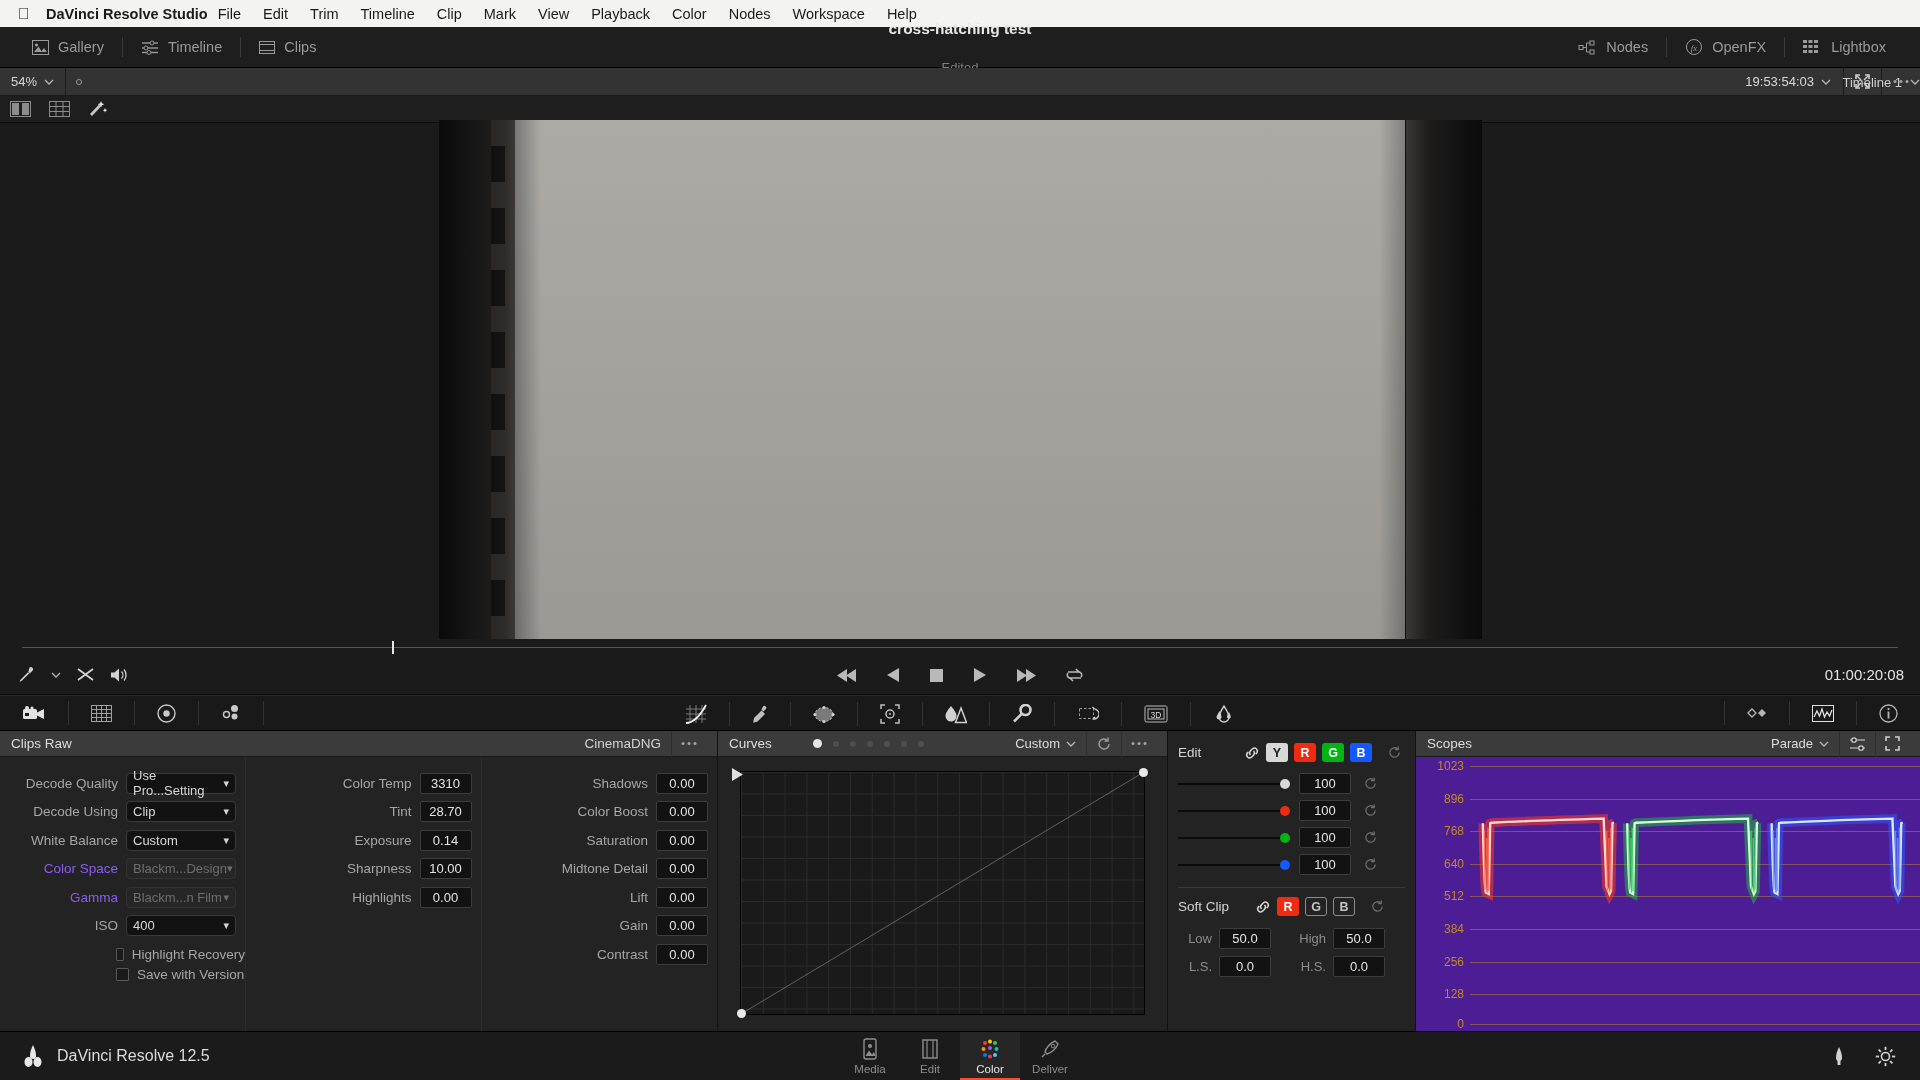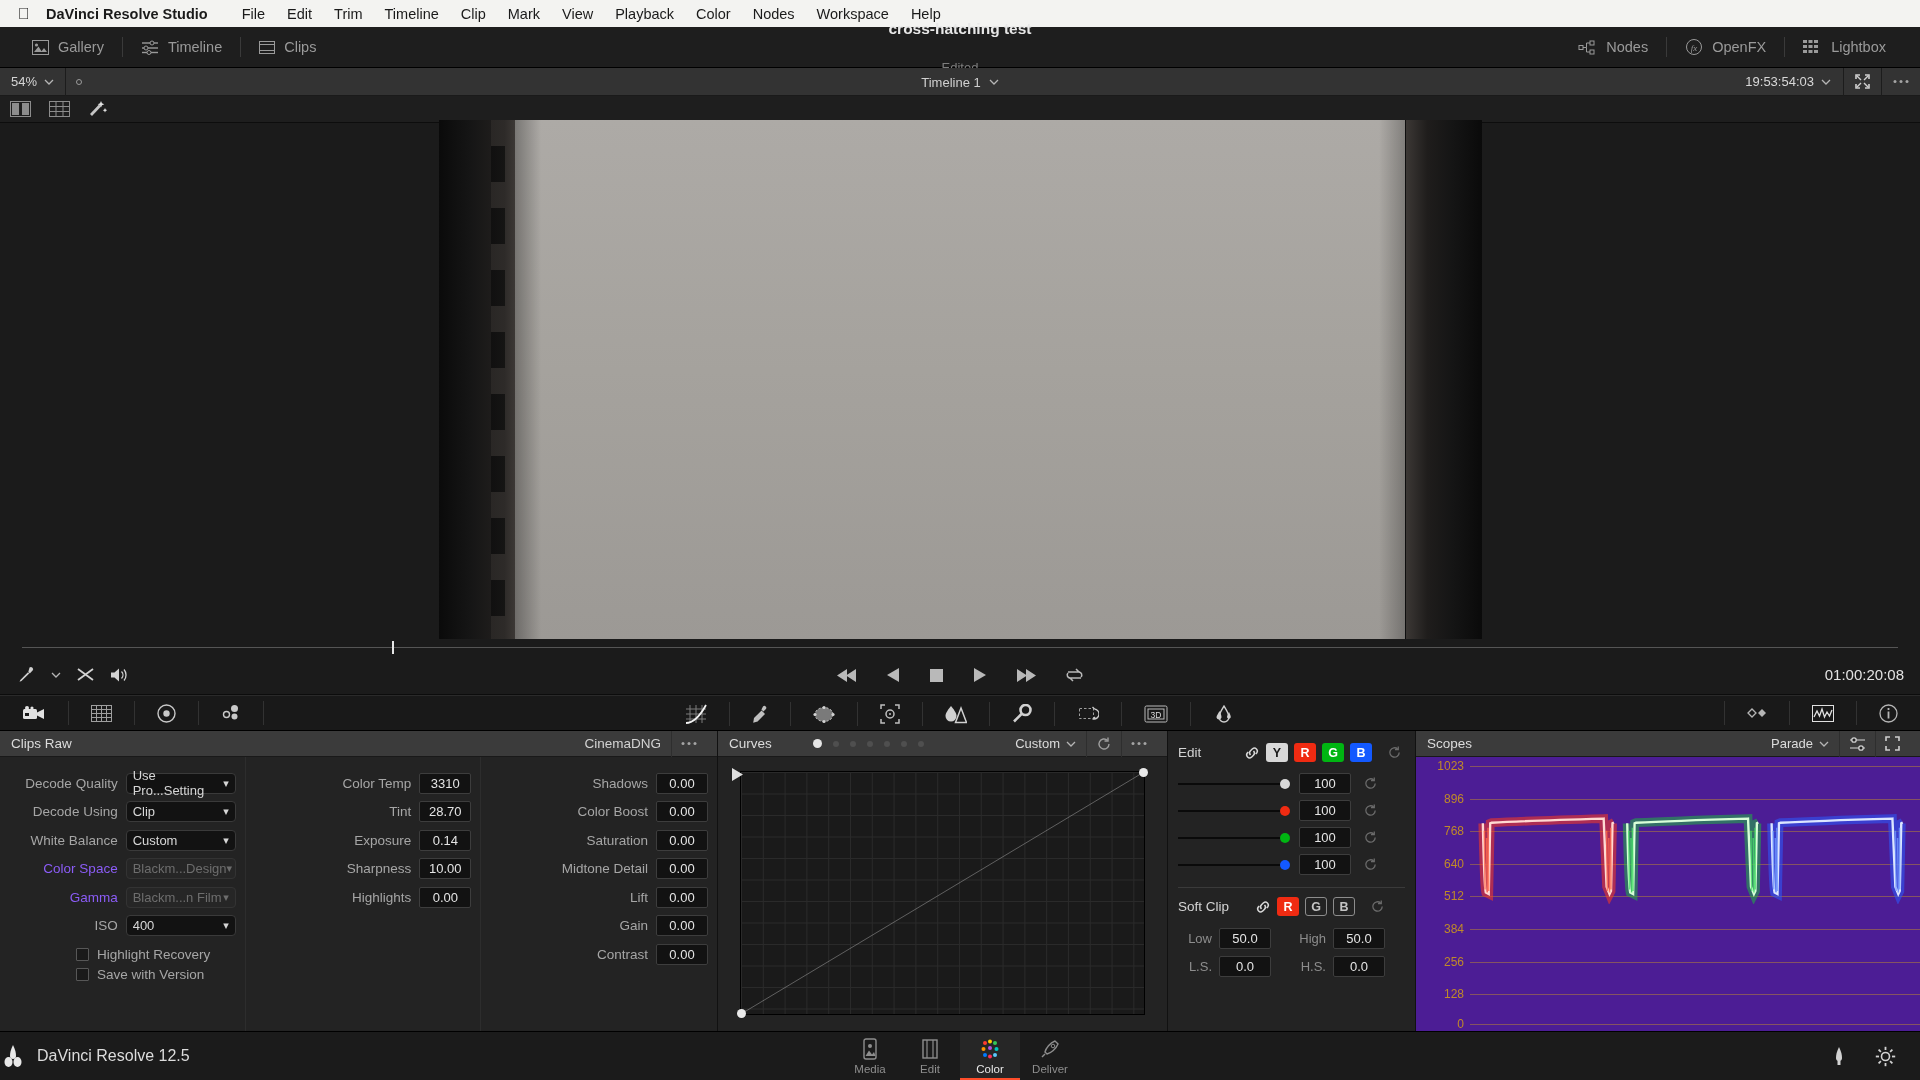--- a/index.html
+++ b/index.html
@@ -20,7 +20,7 @@
     font-size: 14.5px; flex: none;
   }
   .macbar .apple { font-size: 16px; margin: 0 16px 0 8px; line-height: 1; }
-  .macbar .appname { font-weight: bold; margin-right: 34px; font-size: 14.5px; }
+  .macbar .appname { font-weight: bold; margin-right: 10px; font-size: 14.5px; }
   .macbar .mi { margin-right: 22px; white-space: nowrap; }
   .macbar .mi:last-child { margin-right: 0; }
 

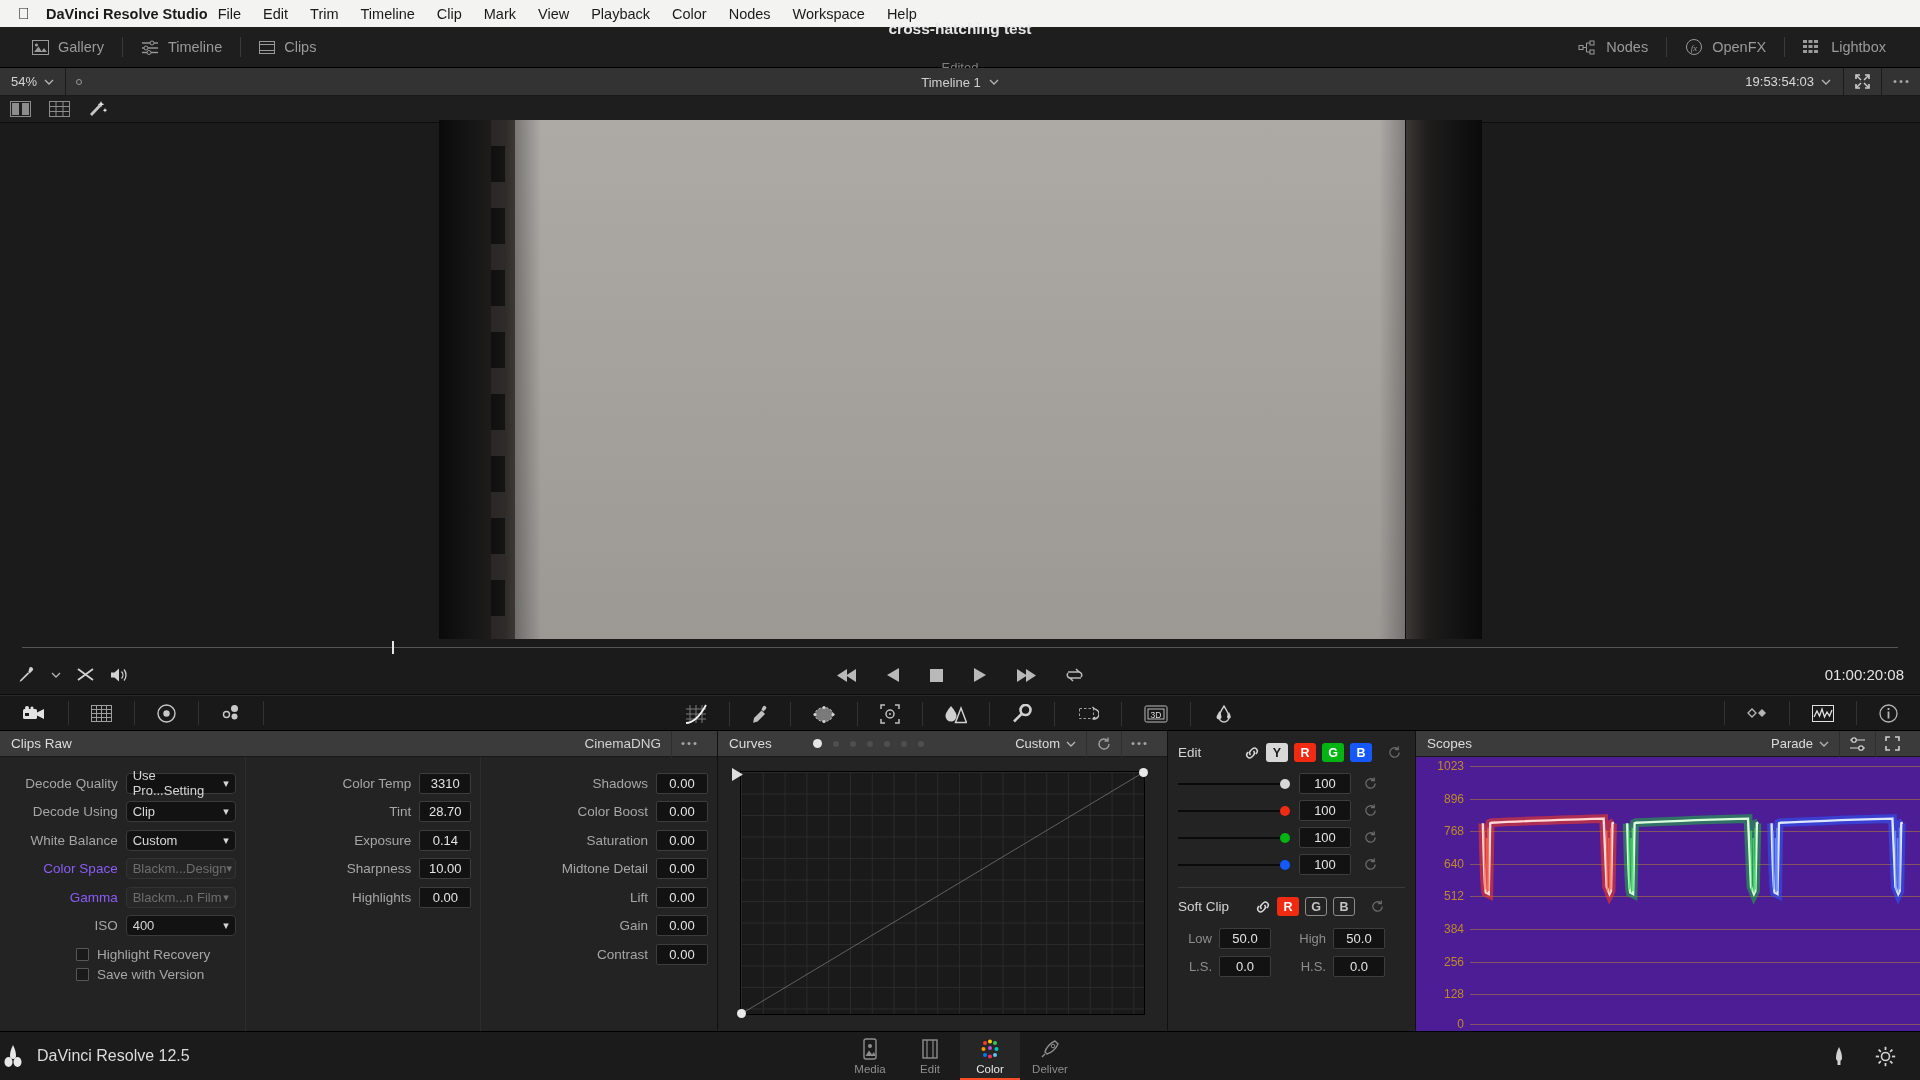--- a/index.html
+++ b/index.html
@@ -57,7 +57,7 @@
   .zb-dot { width: 6px; height: 6px; border: 1px solid #9a9a9a; border-radius: 50%; margin: 0 10px; }
   .zb-center {
     position: absolute; left: 0; right: 0; top: 0; height: 28px;
-    display: flex; align-items: center; justify-content: center; gap: 8px;
+    display: flex; align-items: center; justify-content: flex-end; gap: 8px;
     pointer-events: none; color: #d0d0d0;
   }
   .zb-right { margin-left: auto; display: flex; align-items: center; height: 28px; }

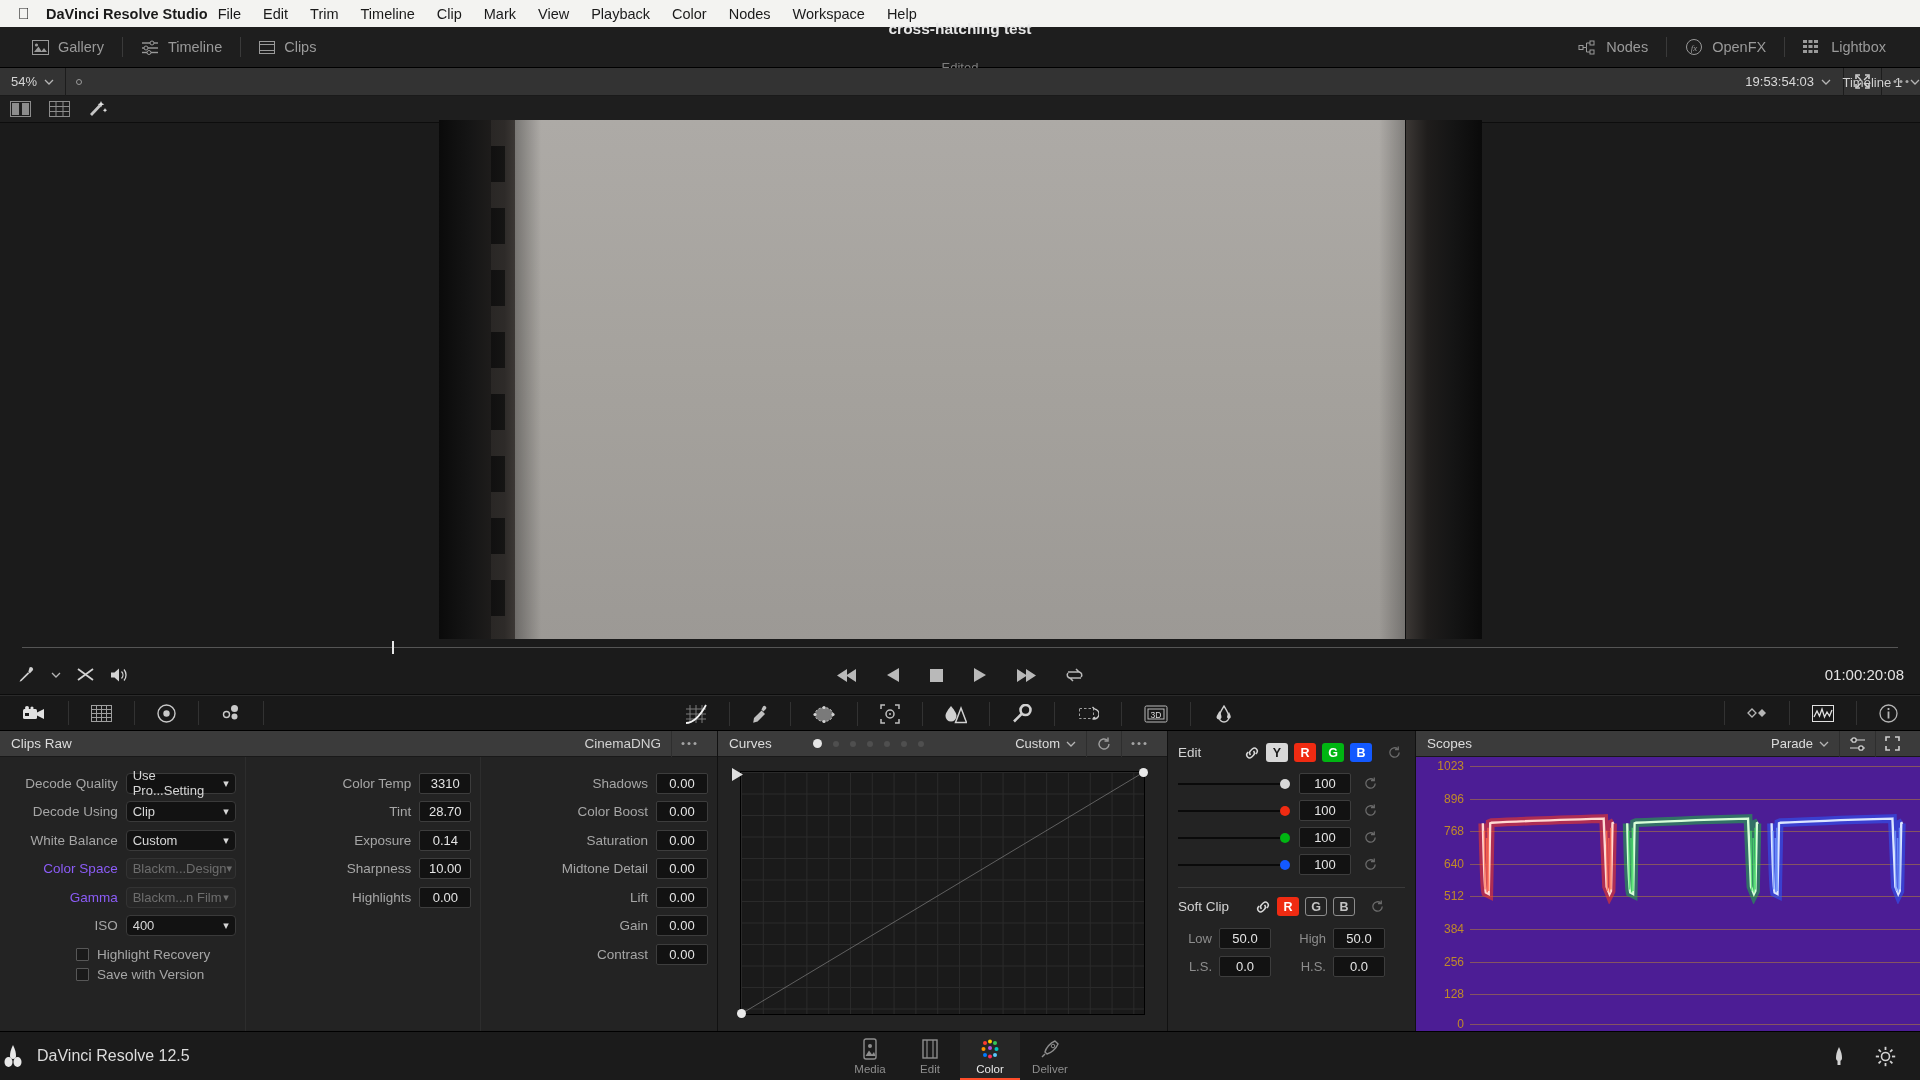--- a/index.html
+++ b/index.html
@@ -163,7 +163,7 @@
     border-radius: 2px; display: flex; align-items: center; justify-content: center;
     font-size: 13px; color: #e4e4e4;
   }
-  .chkrow { display: flex; align-items: center; gap: 8px; height: 20px; padding-left: 76px; }
+  .chkrow { display: flex; align-items: center; gap: 8px; height: 20px; padding-left: 116px; }
   .chk { width: 13px; height: 13px; border: 1px solid #575757; background: #1a1a1a; border-radius: 1px; }
   .craw-foot {
     position: absolute; left: 0; right: 0; bottom: 0; height: 36px;

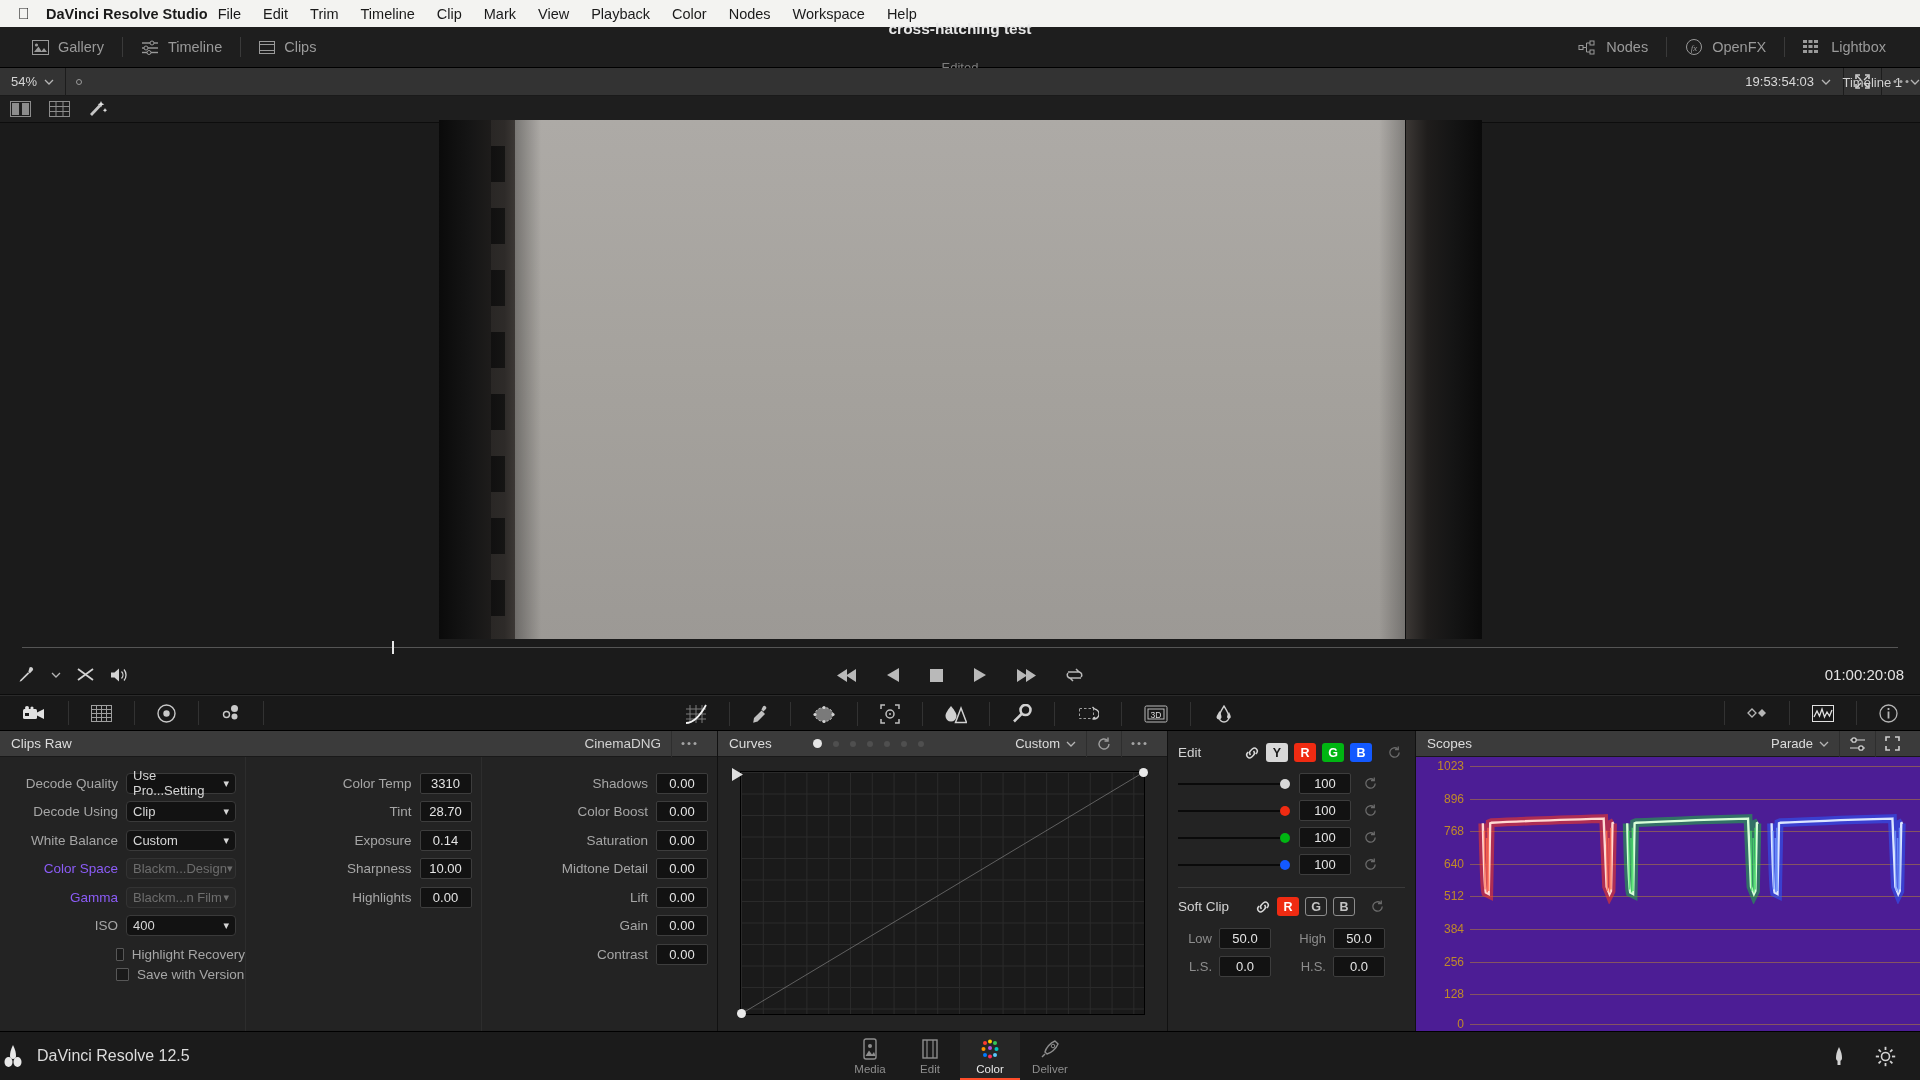--- a/index.html
+++ b/index.html
@@ -230,7 +230,7 @@
     height: 49px; background: #1b1b1b; flex: none; display: flex;
     align-items: center; position: relative; border-top: 1px solid #000;
   }
-  .dk-left { display: flex; align-items: center; gap: 11px; }
+  .dk-left { display: flex; align-items: center; gap: 11px; padding-left: 20px; }
   .dk-center {
     position: absolute; left: 0; right: 0; top: 0; height: 49px;
     display: flex; align-items: stretch; justify-content: center;

